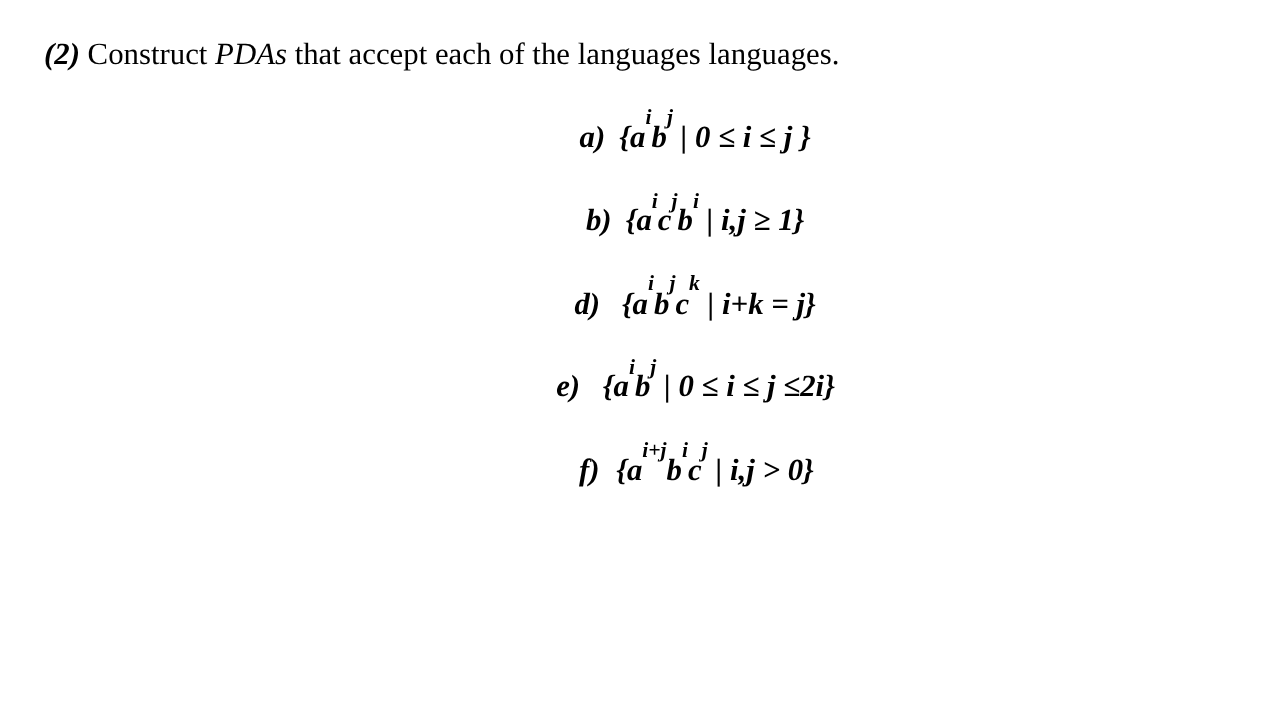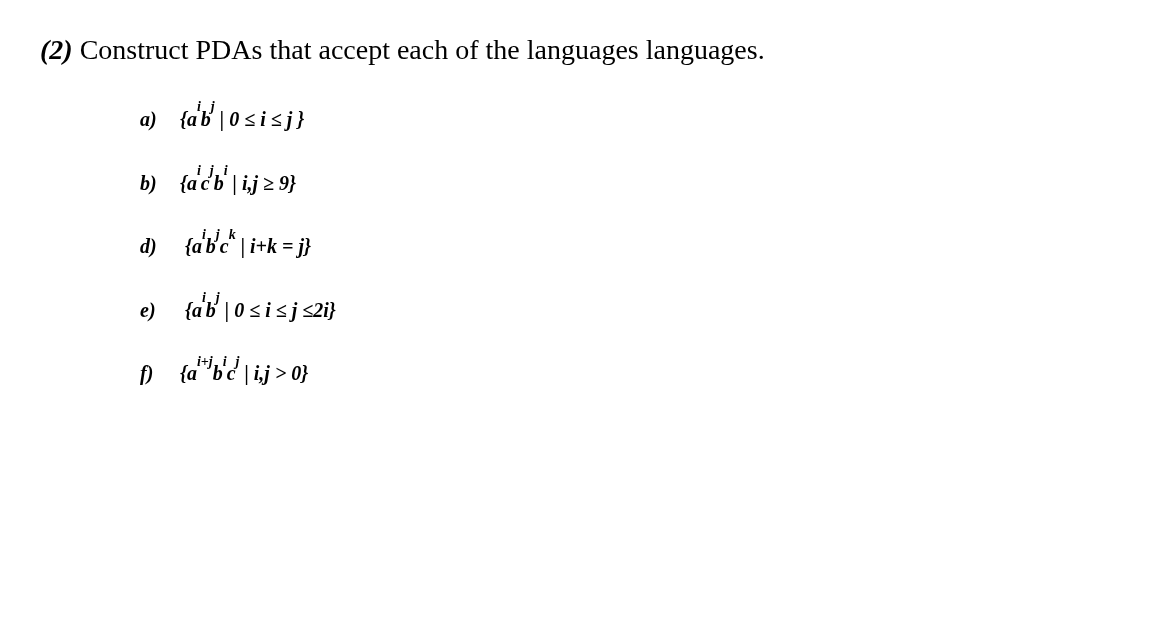--- a/index.html
+++ b/index.html
@@ -20,6 +20,7 @@
       font-weight: bold;
     }
     .acronym {
+      font-style: italic;
     }
     .options {
       padding-left: 100px;

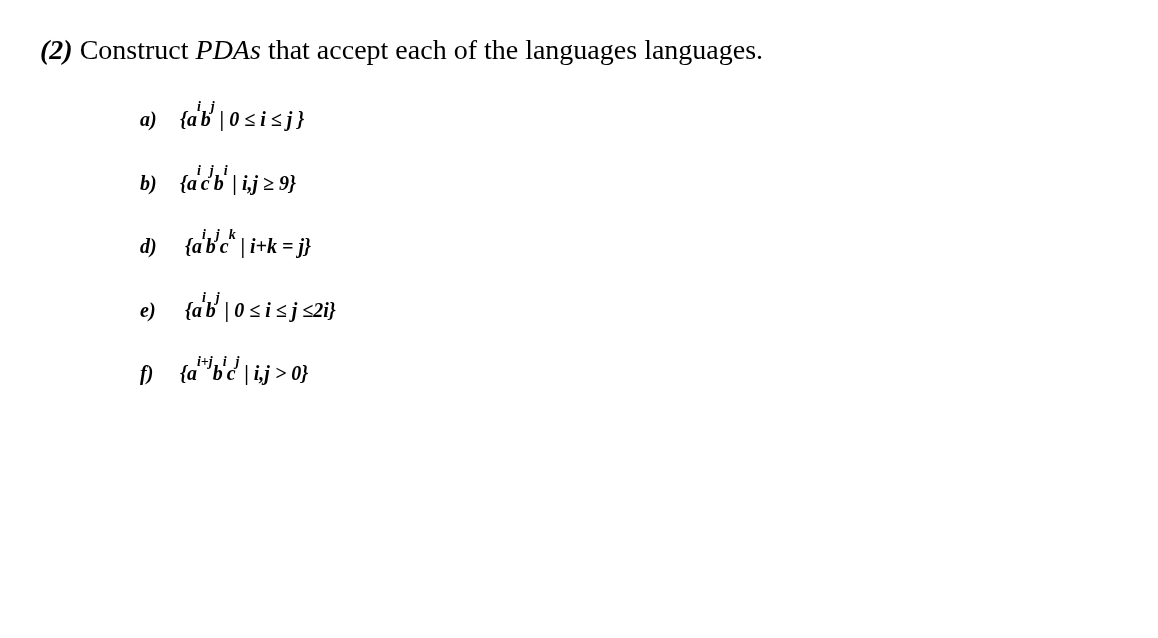--- a/index.html
+++ b/index.html
@@ -29,7 +29,8 @@
       font-style: italic;
       font-weight: bold;
       margin-bottom: 35px;
-      font-size: 20px;
+      font-size: 28px;
+      text-align: center;
     }
     .option-label {
       display: inline-block;

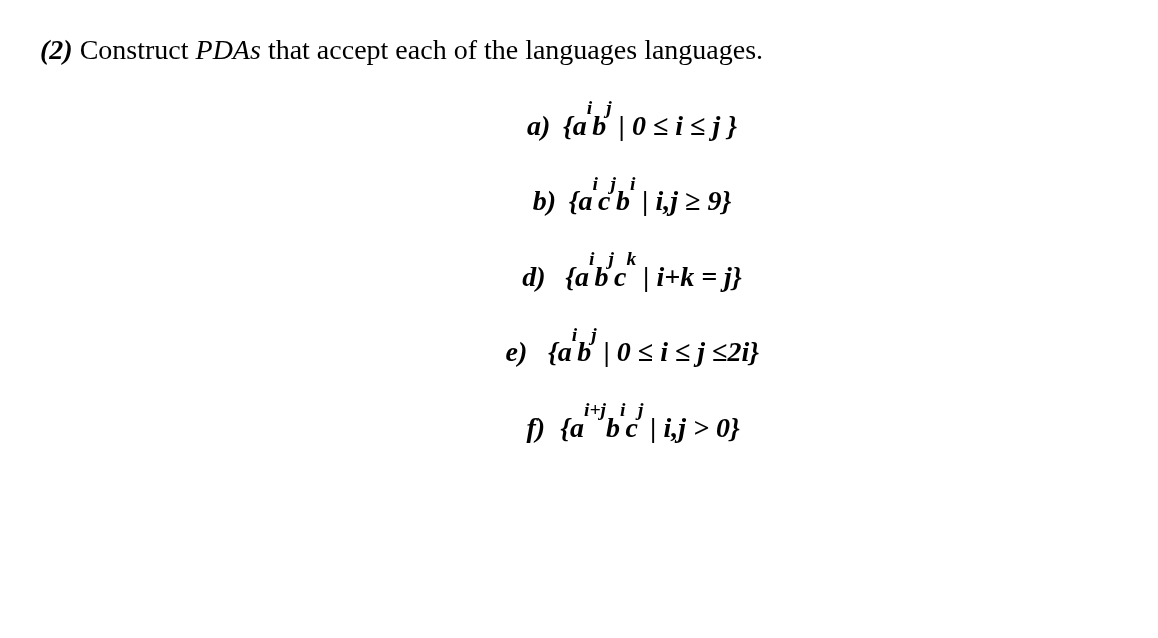--- a/index.html
+++ b/index.html
@@ -69,7 +69,7 @@
   <div class="option">
     <span class="option-label">b)</span>
     <span class="math-expr">
-      <span class="brace">{</span><span>a</span><sup>i</sup><span>c</span><sup>j</sup><span>b</span><sup>i</sup><span> | i,j ≥ 9}</span>
+      <span class="brace">{</span><span>a</span><sup>i</sup><span>c</span><sup>j</sup><span>b</span><sup>i</sup><span> | i,j ≥ 1}</span>
     </span>
   </div>
 

